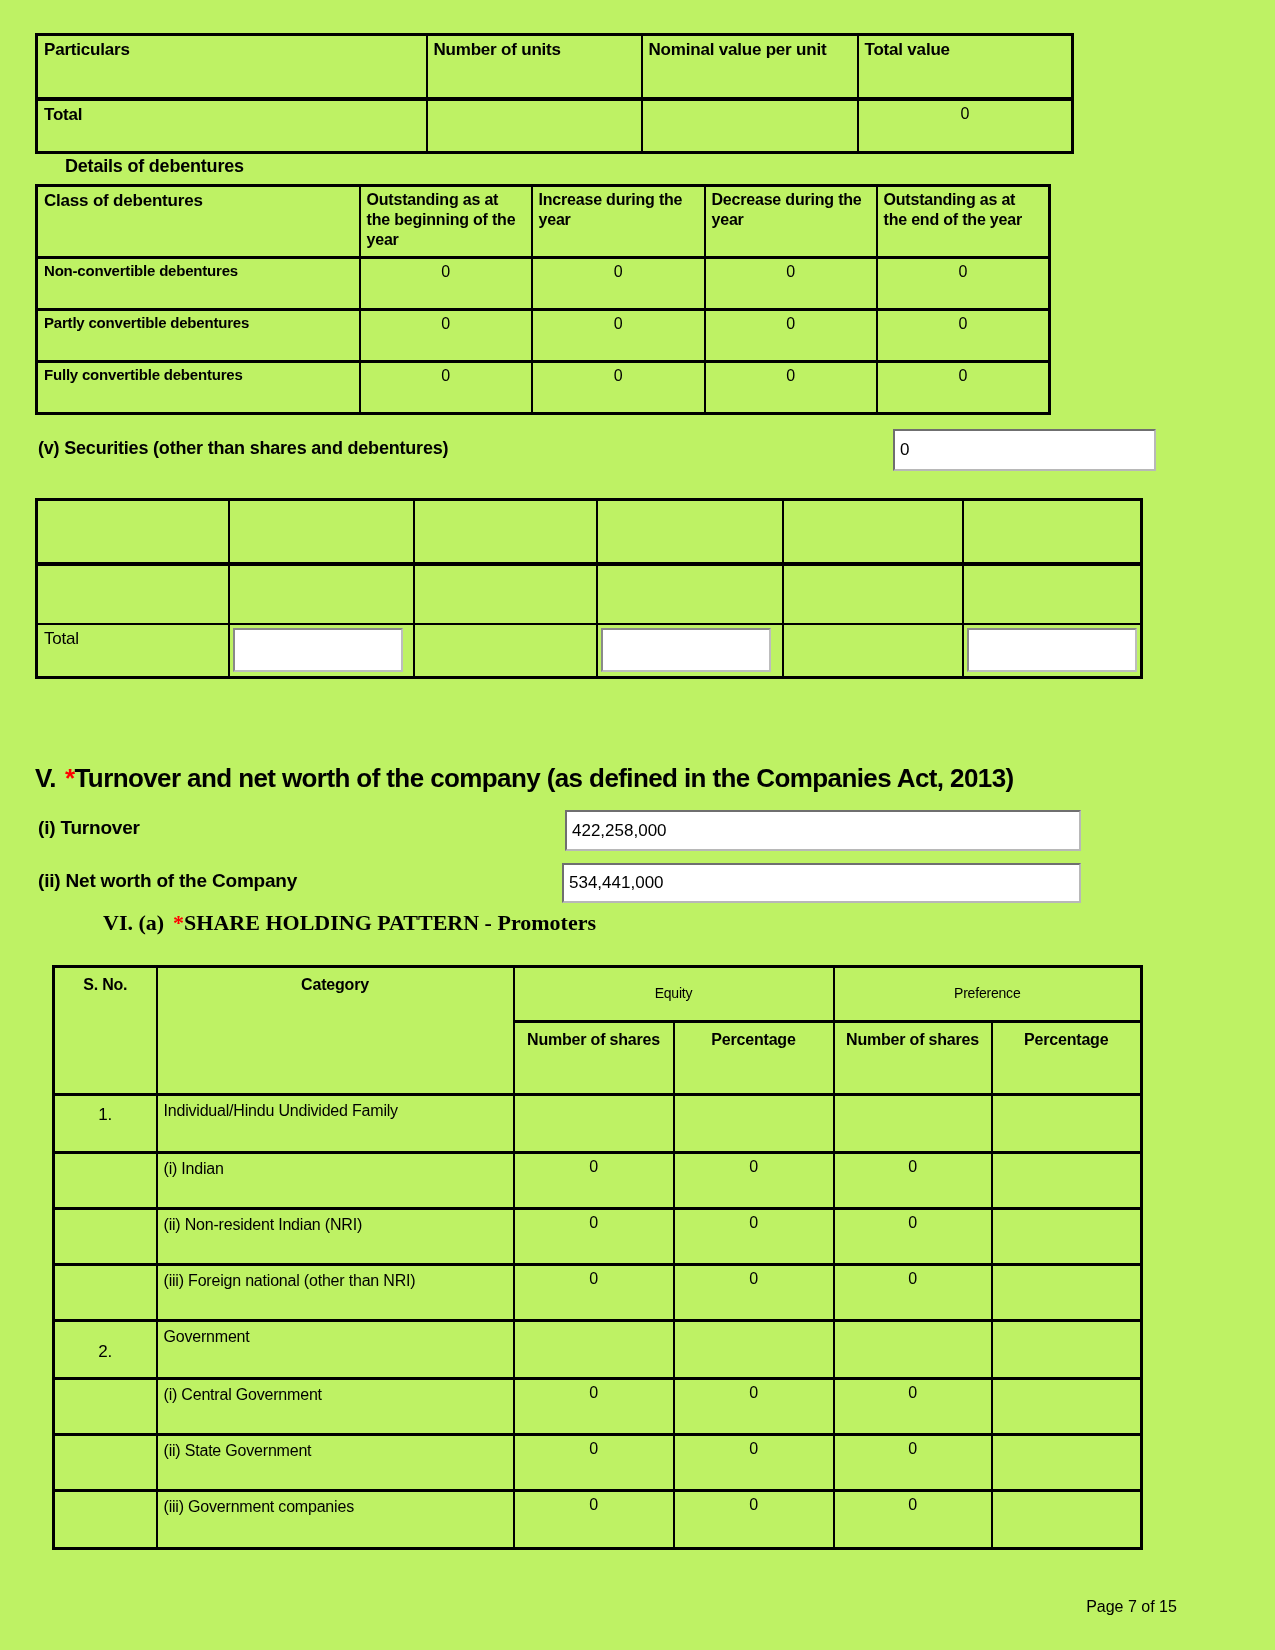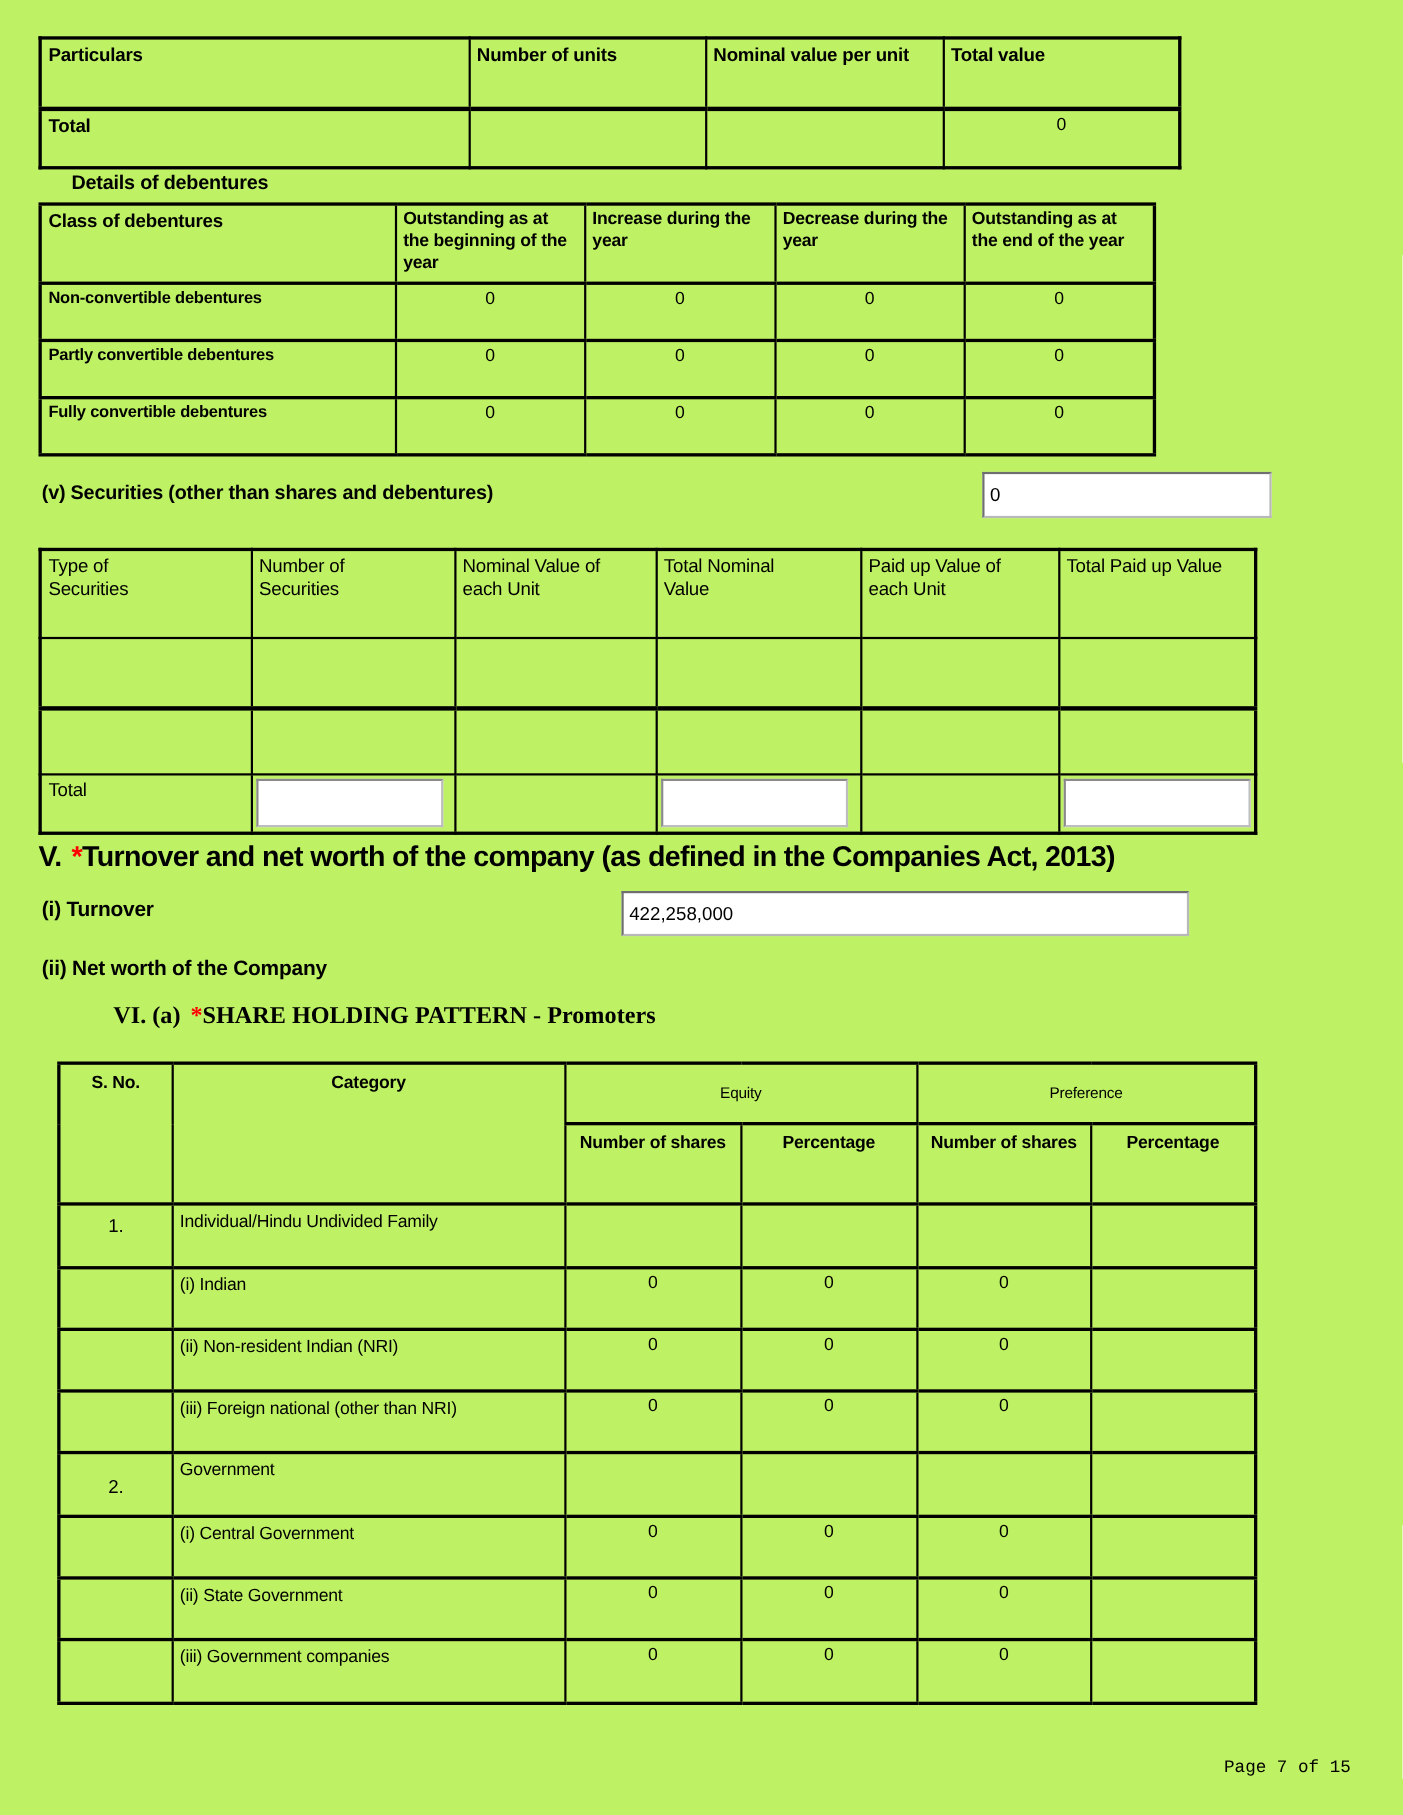--- a/index.html
+++ b/index.html
@@ -175,19 +175,6 @@
         <col style="width:179px">
       </colgroup>
     <tbody>
-        <tr style="height:80px">
-      <td class="hdr">Type of
-Securities</td>
-      <td class="hdr">Number of
-Securities</td>
-      <td class="hdr">Nominal Value of
-each Unit</td>
-      <td class="hdr">Total Nominal
-Value</td>
-      <td class="hdr">Paid up Value of
-each Unit</td>
-      <td class="hdr">Total Paid up Value</td>
-    </tr>
     <tr style="height:64px">
       <td class="tb4"></td>
       <td class="tb4"></td>

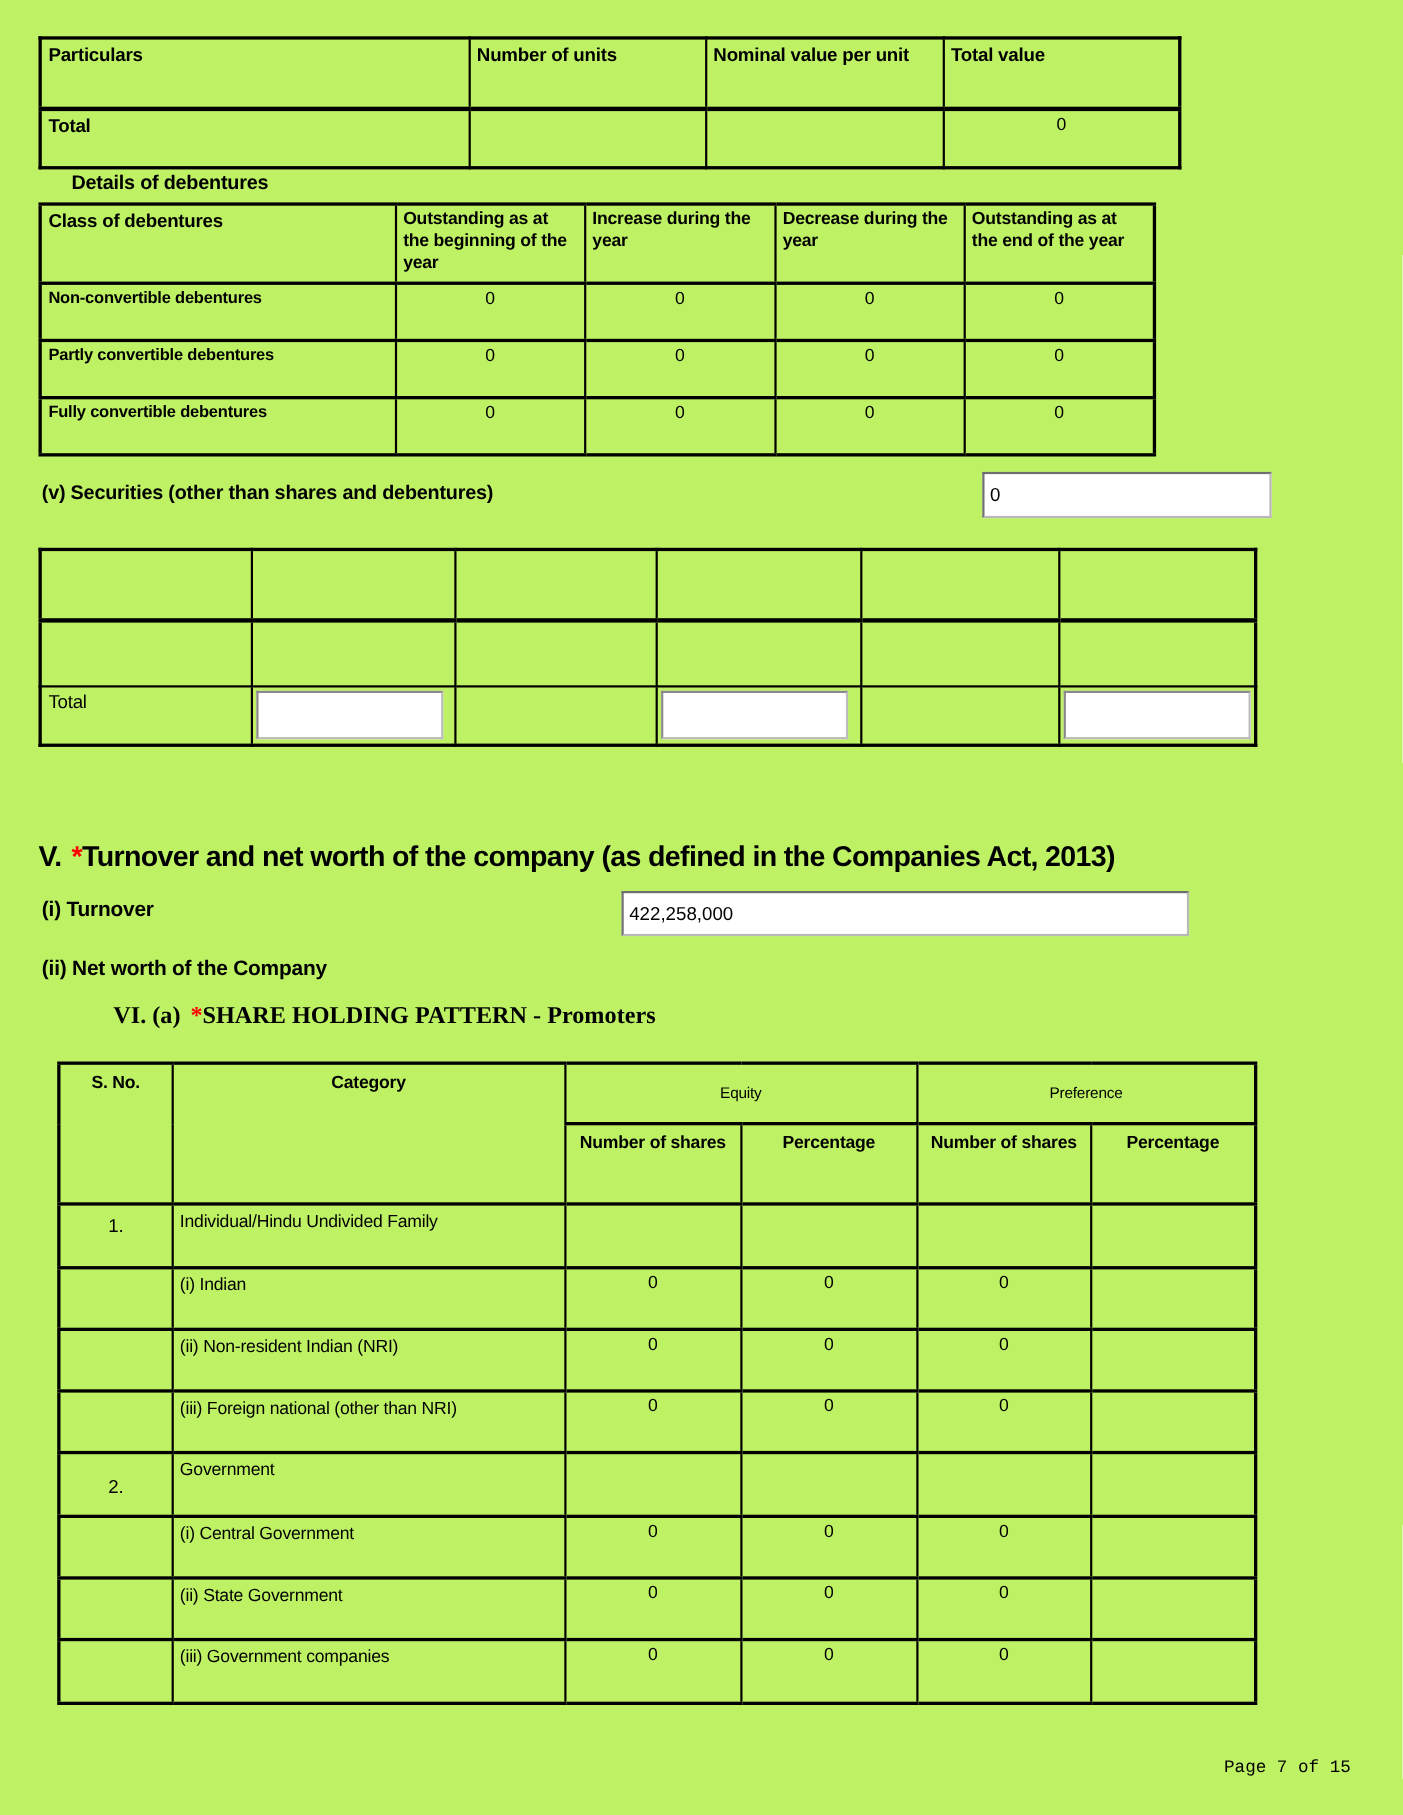--- a/index.html
+++ b/index.html
@@ -216,6 +216,7 @@
   <input class="inputbox" readonly="" style="left: 565px; top: 810px; width: 516px; height: 41px;" value="422,258,000">
 
   <div class="field-label" style="left:38px; top:870px;">(ii) Net worth of the Company</div>
+  <input class="inputbox" readonly="" style="left: 562px; top: 863px; width: 519px; height: 40px;" value="534,441,000">
 
   <div class="heading h-vi" style="left:55px; top:910px;">
     <span class="sec-num">VI. (a)</span><span class="req">*</span><span>SHARE HOLDING PATTERN - Promoters</span>

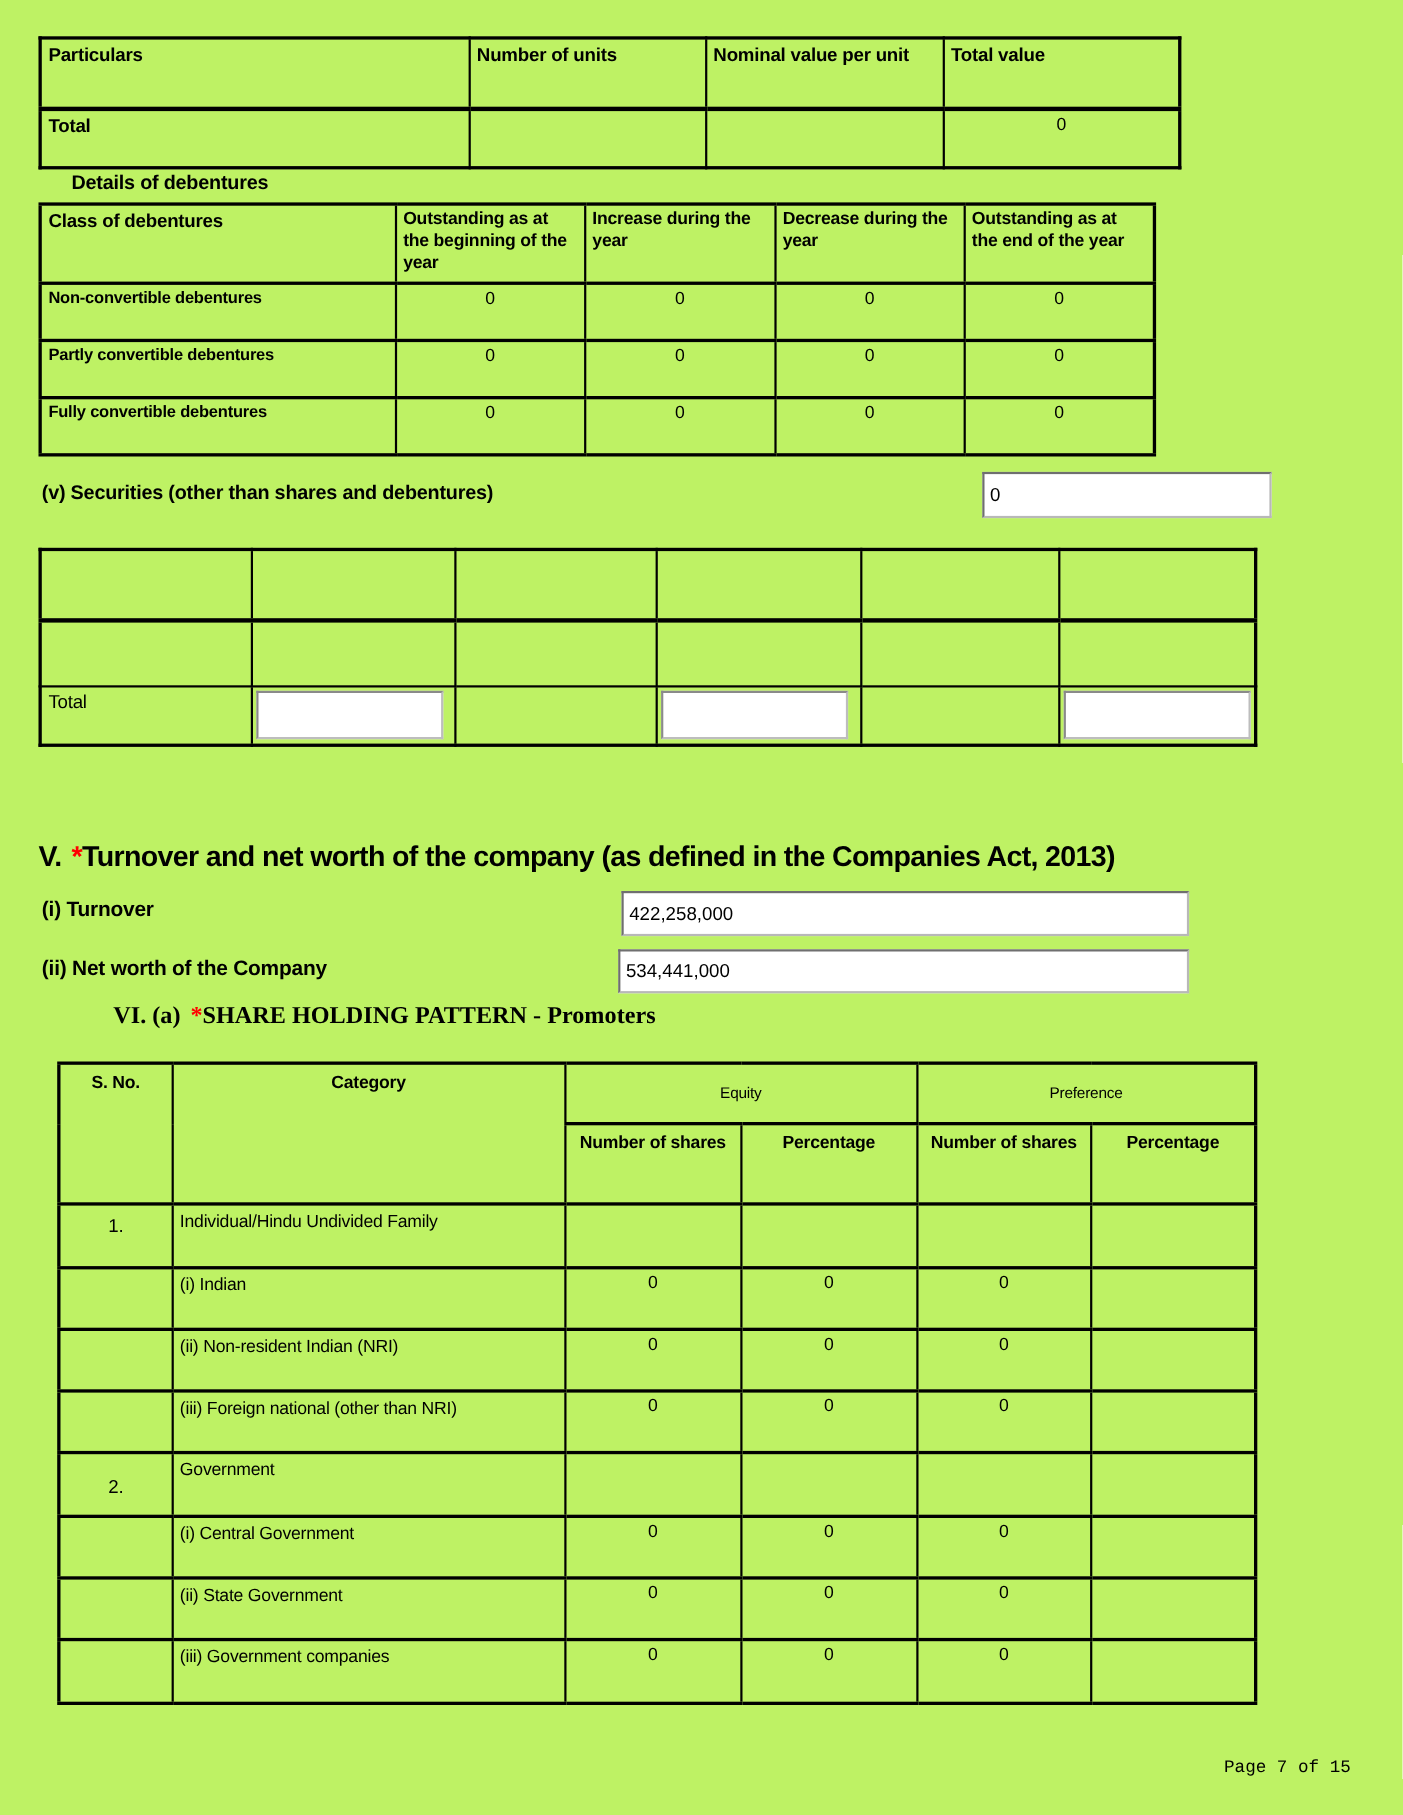--- a/index.html
+++ b/index.html
@@ -90,7 +90,7 @@
     padding: 0 4px;
     outline: none;
   }
-  .page-num { position: absolute; left: 1035px; top: 1598px; width: 193px; text-align: right; font-size: 16px; font-family: Liberation Mono, monospace; }
+  .page-num { position: absolute; left: 1035px; top: 1598px; width: 193px; text-align: center; font-size: 16px; }
 </style>
 </head>
 <body>

